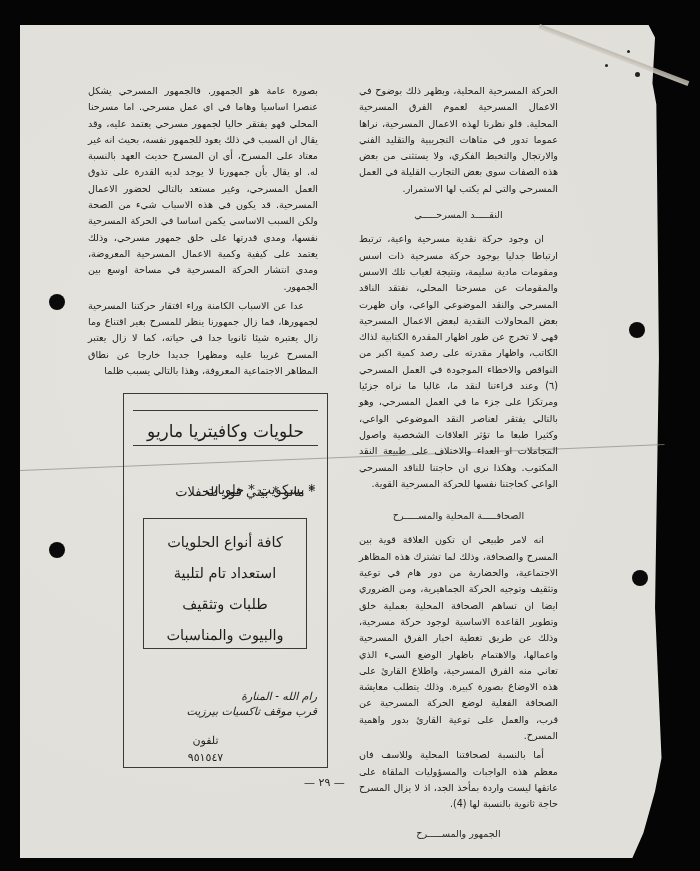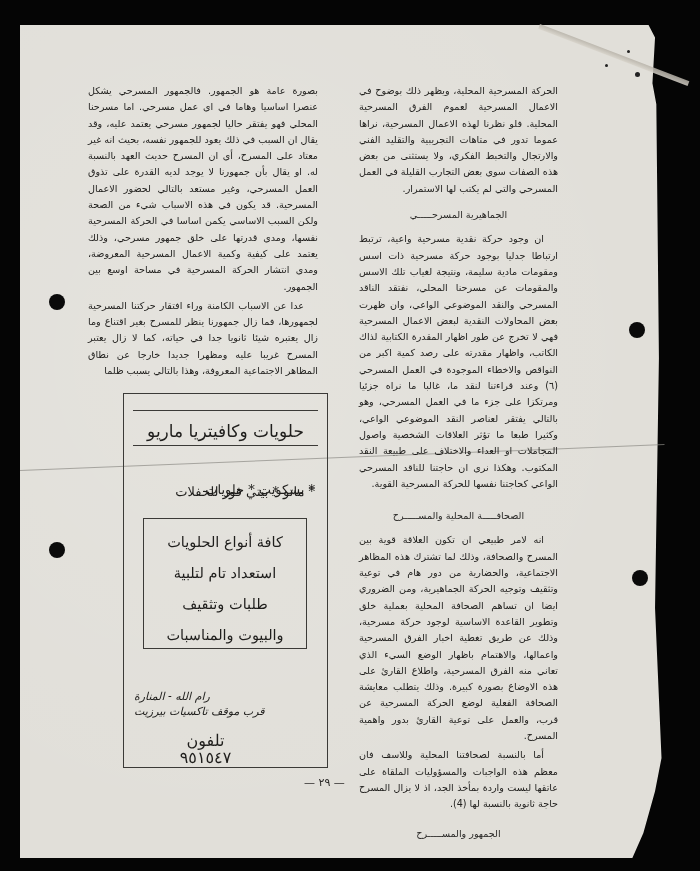--- a/index.html
+++ b/index.html
@@ -73,7 +73,7 @@
 
 <div class="col" style="left:356px; top:80px; width:205px;">
   <p>الحركة المسرحية المحلية، ويظهر ذلك بوضوح في الاعمال المسرحية لعموم الفرق المسرحية المحلية. فلو نظرنا لهذه الاعمال المسرحية، نراها عموما تدور في متاهات التجريبية والتقليد الفني والارتجال والتخبط الفكري، ولا يستثنى من بعض هذه الصفات سوى بعض التجارب القليلة في العمل المسرحي والتي لم يكتب لها الاستمرار.</p>
-  <p class="heading">الجماهيرية المسرحـــــي</p>
+  <p class="heading">النقـــــد المسرحـــــي</p>
   <p class="indent">ان وجود حركة نقدية مسرحية واعية، ترتبط ارتباطا جدليا بوجود حركة مسرحية ذات اسس ومقومات مادية سليمة، ونتيجة لغياب تلك الاسس والمقومات عن مسرحنا المحلي، نفتقد الناقد المسرحي والنقد الموضوعي الواعي، وان ظهرت بعض المحاولات النقدية لبعض الاعمال المسرحية فهي لا تخرج عن طور اظهار المقدرة الكتابية لذاك الكاتب، واظهار مقدرته على رصد كمية اكبر من النواقص والاخطاء الموجودة في العمل المسرحي (٦) وعند قراءتنا لنقد ما، غالبا ما نراه جزئيا ومرتكزا على جزء ما في العمل المسرحي، وهو بالتالي يفتقر لعناصر النقد الموضوعي الواعي، وكثيرا طبعا ما تؤثر العلاقات الشخصية واصول المجاملات او العداء والاختلاف على طبيعة النقد المكتوب. وهكذا نرى ان حاجتنا للناقد المسرحي الواعي كحاجتنا نفسها للحركة المسرحية القوية.</p>
   <p class="heading" style="margin-top:16px !important;">الصحافـــــة المحلية والمســـــرح</p>
   <p class="indent">انه لامر طبيعي ان تكون العلاقة قوية بين المسرح والصحافة، وذلك لما تشترك هذه المظاهر الاجتماعية، والحضارية من دور هام في توعية وتثقيف وتوجيه الحركة الجماهيرية، ومن الضروري ايضا ان تساهم الصحافة المحلية بعملية خلق وتطوير القاعدة الاساسية لوجود حركة مسرحية، وذلك عن طريق تغطية اخبار الفرق المسرحية واعمالها، والاهتمام باظهار الوضع السيء الذي تعاني منه الفرق المسرحية، واطلاع القارئ على هذه الاوضاع بصورة كبيرة. وذلك يتطلب معايشة الصحافة الفعلية لوضع الحركة المسرحية عن قرب، والعمل على توعية القارئ بدور واهمية المسرح.</p>

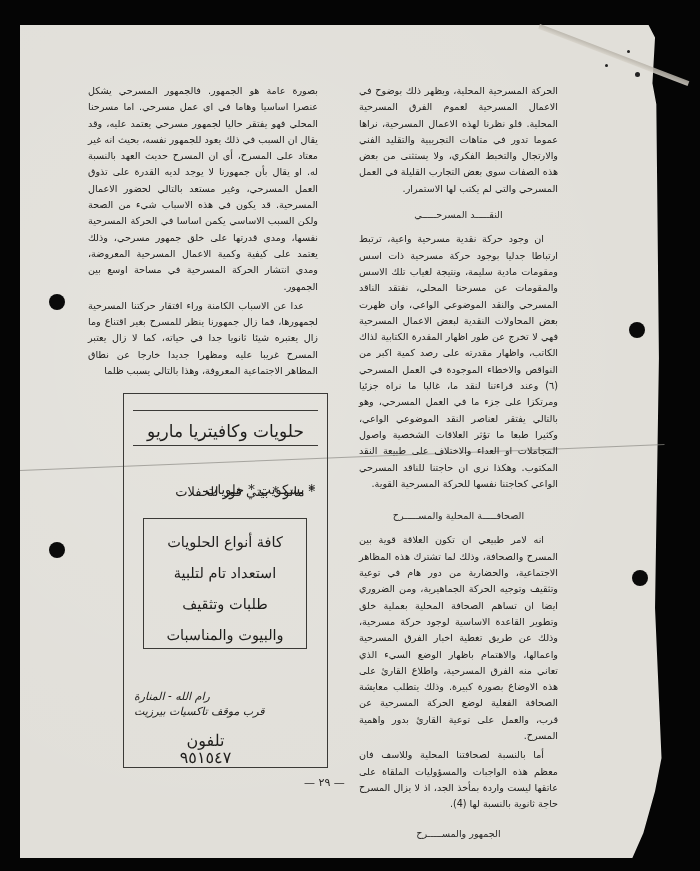--- a/index.html
+++ b/index.html
@@ -51,7 +51,7 @@
     border:1.2px solid #3b3a37; box-sizing:border-box; text-align:center;
     font-family:"DejaVu Serif", serif; font-size:14.5px; line-height:31px; padding-top:8px;
   }
-  .ad-addr { position:absolute; left:10px; right:10px; top:295px; text-align:left; font-family:"DejaVu Serif", serif; font-size:11px; line-height:15px; font-style:italic; }
+  .ad-addr { position:absolute; left:10px; right:10px; top:295px; text-align:right; font-family:"DejaVu Serif", serif; font-size:11px; line-height:15px; font-style:italic; }
   .ad-phone { position:absolute; left:10px; right:50px; top:338px; text-align:center; font-family:"DejaVu Serif", serif; font-size:16px; line-height:17px; }
 
   .page-number { position:absolute; left:304px; top:776px; direction:rtl; font-size:11px; color:#2a2927; }

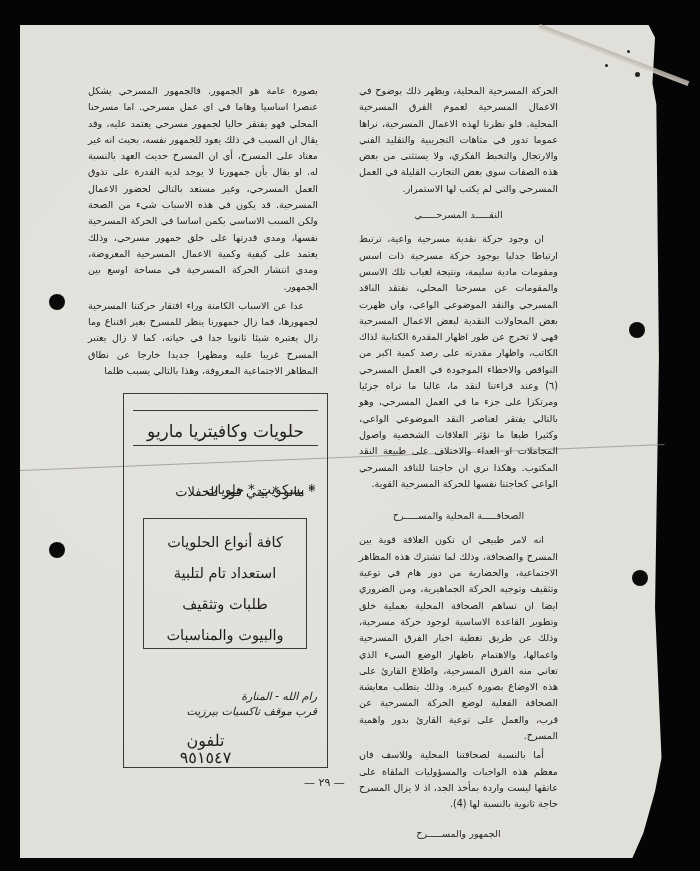--- a/index.html
+++ b/index.html
@@ -52,7 +52,7 @@
     font-family:"DejaVu Serif", serif; font-size:14.5px; line-height:31px; padding-top:8px;
   }
   .ad-addr { position:absolute; left:10px; right:10px; top:295px; text-align:right; font-family:"DejaVu Serif", serif; font-size:11px; line-height:15px; font-style:italic; }
-  .ad-phone { position:absolute; left:10px; right:50px; top:338px; text-align:center; font-family:"DejaVu Serif", serif; font-size:16px; line-height:17px; }
+  .ad-phone { position:absolute; left:10px; right:50px; top:338px; text-align:center; font-family:"DejaVu Serif", serif; font-size:11px; line-height:17px; }
 
   .page-number { position:absolute; left:304px; top:776px; direction:rtl; font-size:11px; color:#2a2927; }
 </style>

